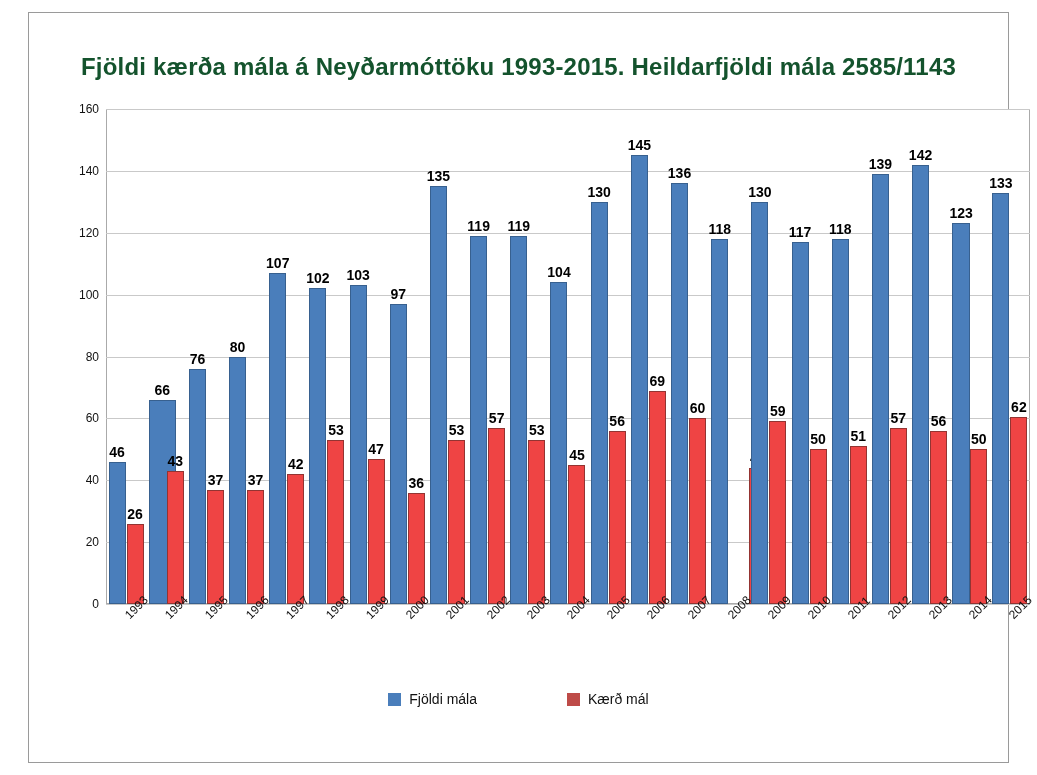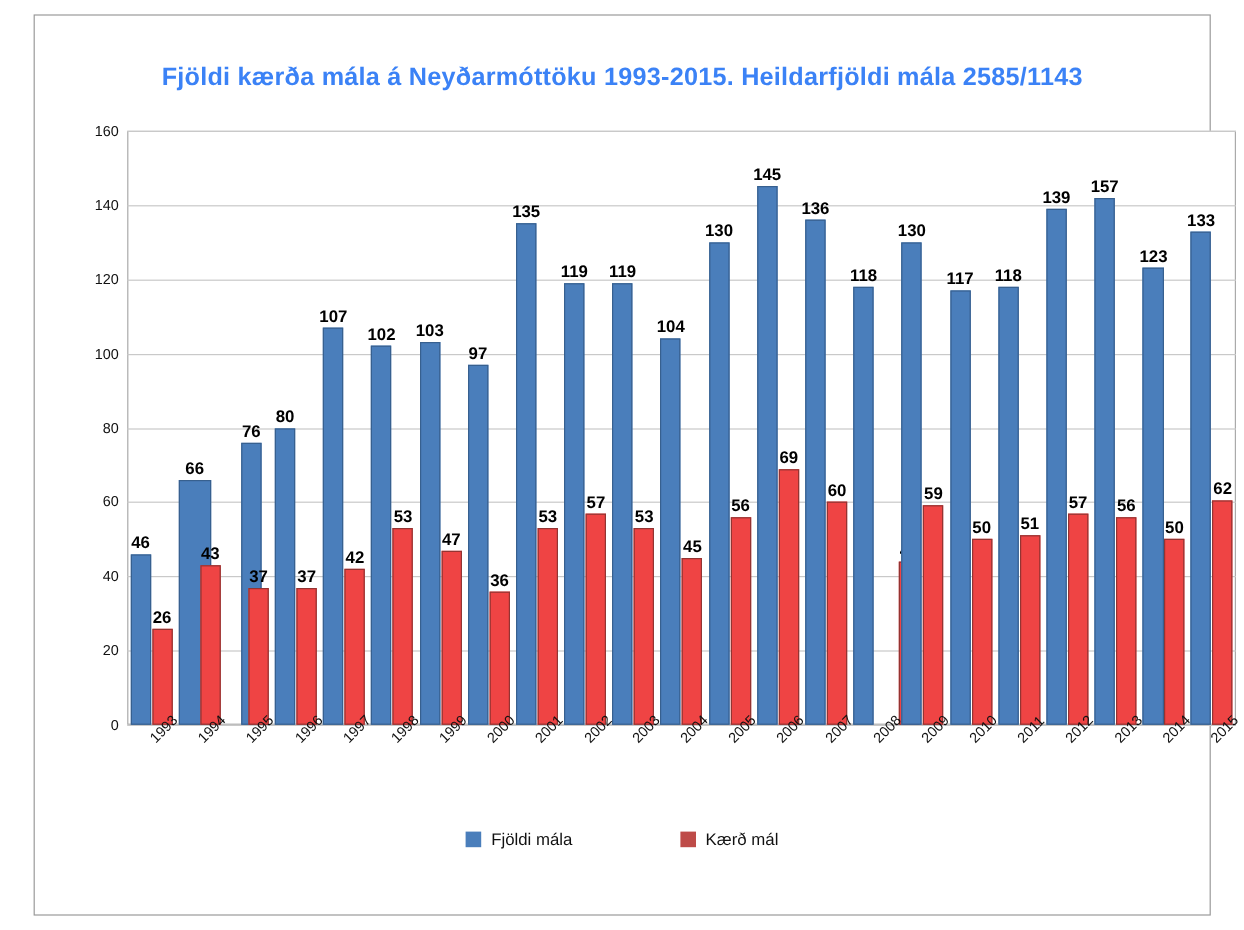--- a/index.html
+++ b/index.html
@@ -33,9 +33,9 @@
     top: 40px;
     width: 100%;
     text-align: center;
-    font-size: 21px;
+    font-size: 24px;
     font-weight: bold;
-    color: #3b82f6;
+    color: #14532d;
     letter-spacing: 0.2px;
   }
   

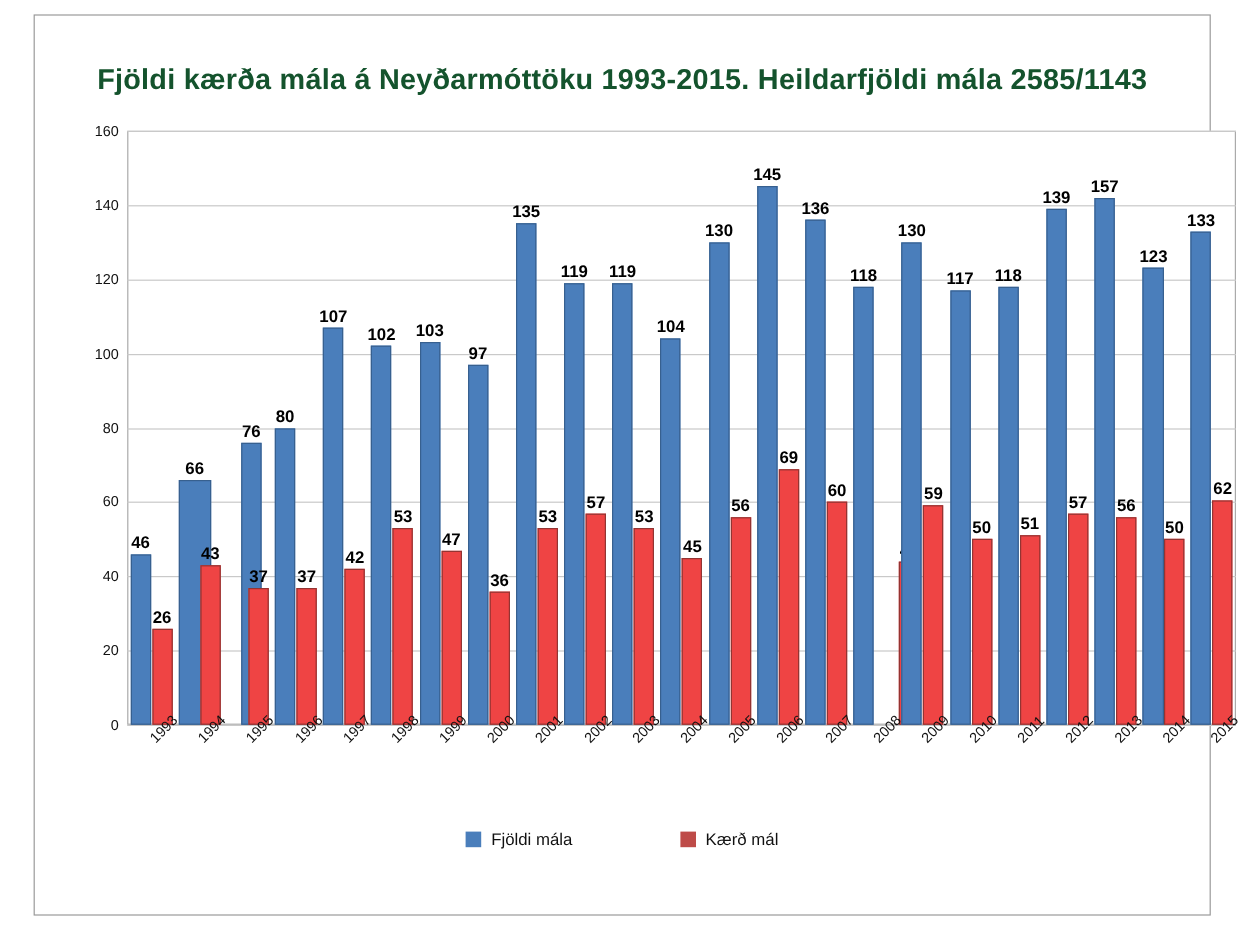--- a/index.html
+++ b/index.html
@@ -364,7 +364,7 @@
           </div>
           <div class="group" style="left: 803.478px; width: 40.1739px;">
             <div class="bar blue" style="left: 2.58696px; width: 17px; height: 439.312px;">
-              <span class="bar-label">157</span>
+              <span class="bar-label">142</span>
             </div>
             <div class="bar red" style="left: 20.587px; width: 17px; height: 173.25px;">
               <span class="bar-label">56</span>

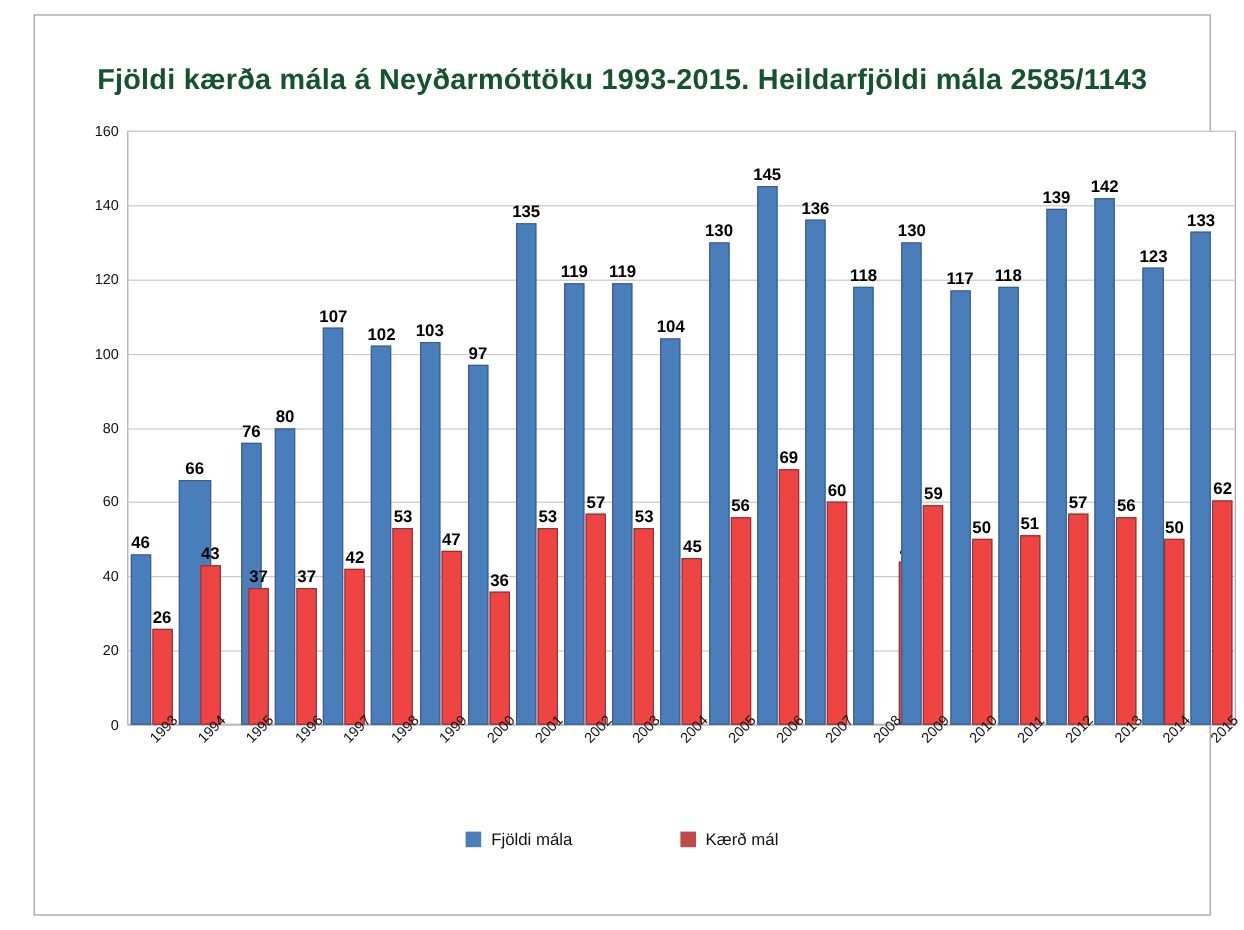--- a/index.html
+++ b/index.html
@@ -201,7 +201,7 @@
             <div class="xtick">1994</div>
           </div>
           <div class="group" style="left: 80.3478px; width: 40.1739px;">
-            <div class="bar blue" style="left: 2.58696px; width: 17px; height: 235.125px; margin-left: 12px;">
+            <div class="bar blue" style="left: 2.58696px; width: 17px; height: 235.125px;">
               <span class="bar-label">76</span>
             </div>
             <div class="bar red" style="left: 20.587px; width: 17px; height: 114.469px;">

